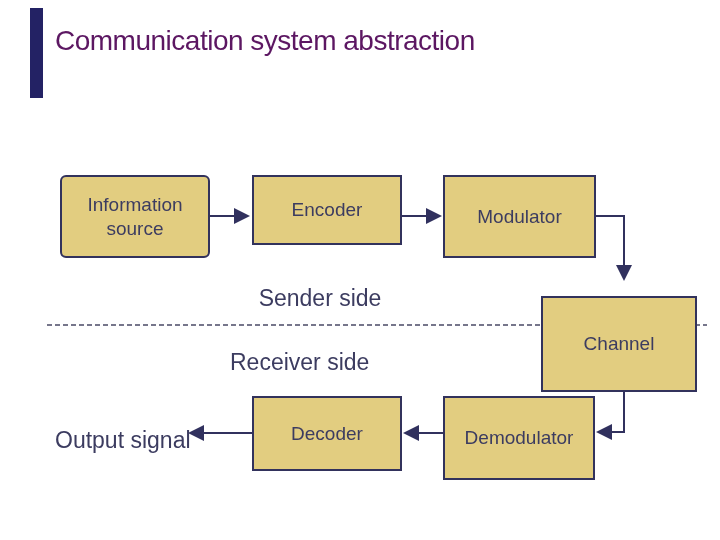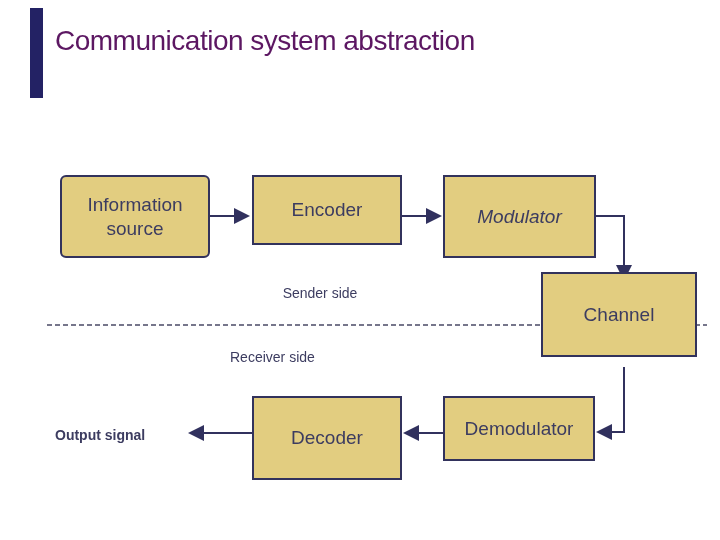--- a/index.html
+++ b/index.html
@@ -56,7 +56,7 @@
   }
   .box-information-source { left: 60px;  top: 175px; width: 150px; height: 83px; border-radius: 6px; }
   .box-encoder            { left: 252px; top: 175px; width: 150px; height: 70px; }
-  .box-modulator          { left: 443px; top: 175px; width: 153px; height: 83px; font-style: italic; }
+  .box-modulator          { left: 443px; top: 175px; width: 153px; height: 83px; }
   .box-channel            { left: 541px; top: 272px; width: 156px; height: 85px; }
   .box-decoder            { left: 252px; top: 396px; width: 150px; height: 84px; }
   .box-demodulator        { left: 443px; top: 396px; width: 152px; height: 65px; }

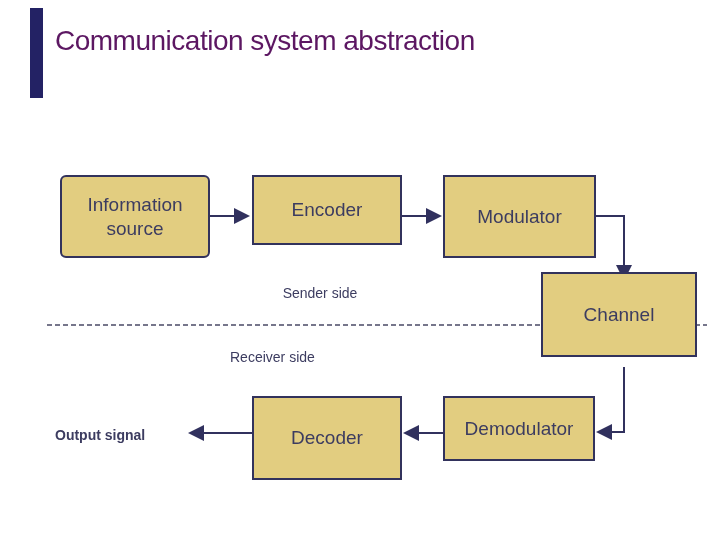--- a/index.html
+++ b/index.html
@@ -62,7 +62,7 @@
   .box-demodulator        { left: 443px; top: 396px; width: 152px; height: 65px; }
   .float-label {
     position: absolute;
-    font-size: 14px;
+    font-size: 23px;
     color: var(--text, #3C3C60);
     white-space: nowrap;
   }

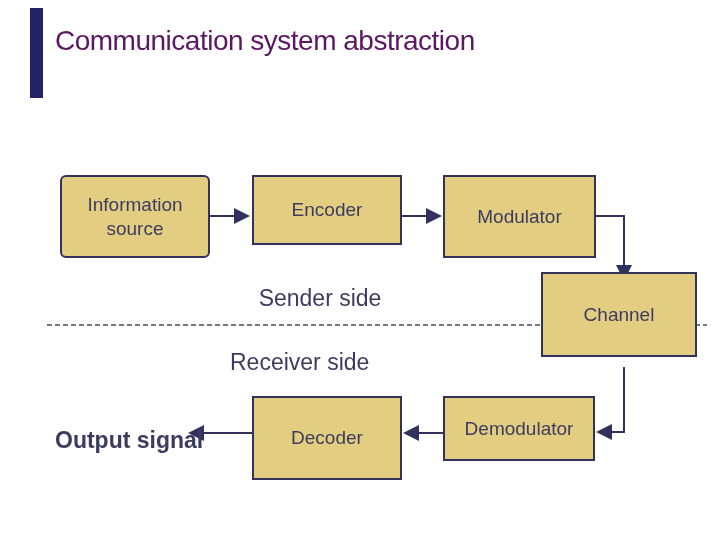--- a/index.html
+++ b/index.html
@@ -57,7 +57,7 @@
   .box-information-source { left: 60px;  top: 175px; width: 150px; height: 83px; border-radius: 6px; }
   .box-encoder            { left: 252px; top: 175px; width: 150px; height: 70px; }
   .box-modulator          { left: 443px; top: 175px; width: 153px; height: 83px; }
-  .box-channel            { left: 541px; top: 272px; width: 156px; height: 85px; }
+  .box-channel            { left: 541px; top: 296px; width: 156px; height: 96px; }
   .box-decoder            { left: 252px; top: 396px; width: 150px; height: 84px; }
   .box-demodulator        { left: 443px; top: 396px; width: 152px; height: 65px; }
   .float-label {

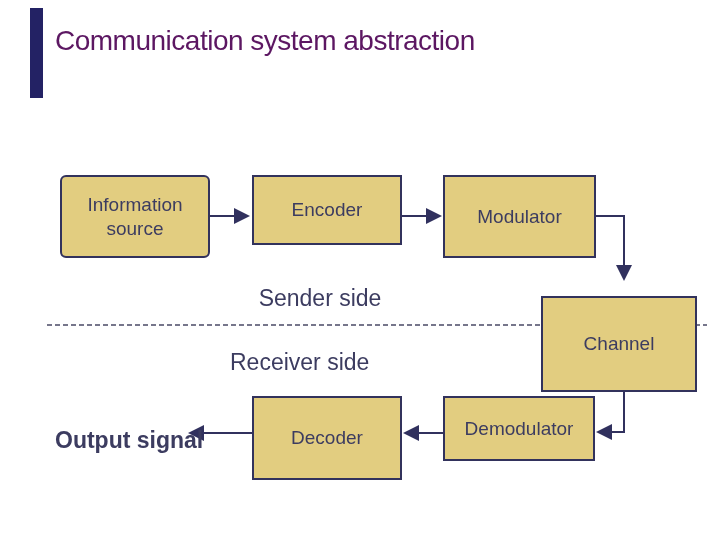--- a/index.html
+++ b/index.html
@@ -68,7 +68,7 @@
   }
   .label-sender   { left: 230px; top: 285px; width: 180px; text-align: center; }
   .label-receiver { left: 230px; top: 349px; width: 210px; text-align: left; }
-  .label-output   { left: 55px;  top: 427px; font-weight: bold; }
+  .label-output   { left: 55px;  top: 427px; }
 </style>
 </head>
 <body>

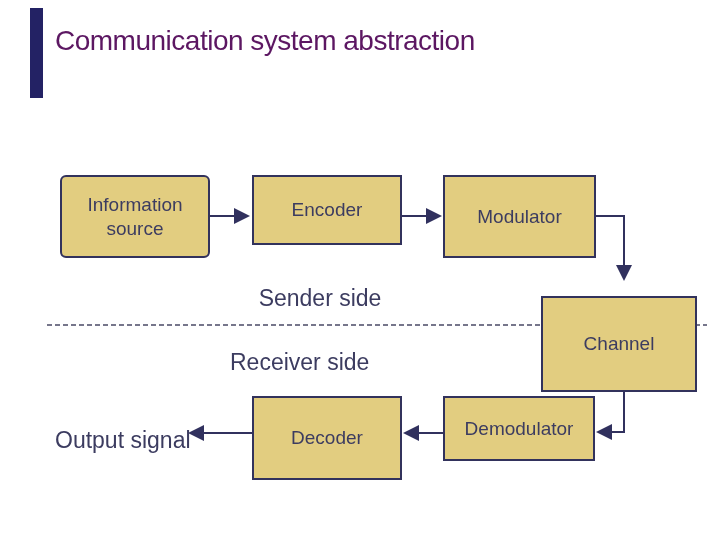--- a/index.html
+++ b/index.html
@@ -58,7 +58,7 @@
   .box-encoder            { left: 252px; top: 175px; width: 150px; height: 70px; }
   .box-modulator          { left: 443px; top: 175px; width: 153px; height: 83px; }
   .box-channel            { left: 541px; top: 296px; width: 156px; height: 96px; }
-  .box-decoder            { left: 252px; top: 396px; width: 150px; height: 84px; }
+  .box-decoder            { left: 252px; top: 396px; width: 150px; height: 75px; }
   .box-demodulator        { left: 443px; top: 396px; width: 152px; height: 65px; }
   .float-label {
     position: absolute;

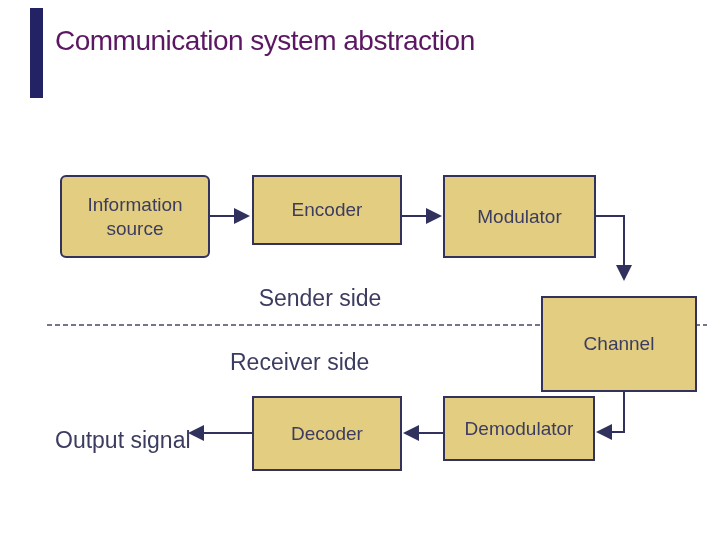--- a/index.html
+++ b/index.html
@@ -59,7 +59,7 @@
   .box-modulator          { left: 443px; top: 175px; width: 153px; height: 83px; }
   .box-channel            { left: 541px; top: 296px; width: 156px; height: 96px; }
   .box-decoder            { left: 252px; top: 396px; width: 150px; height: 75px; }
-  .box-demodulator        { left: 443px; top: 396px; width: 152px; height: 65px; }
+  .box-demodulator        { left: 443px; top: 396px; width: 152px; height: 84px; }
   .float-label {
     position: absolute;
     font-size: 23px;

